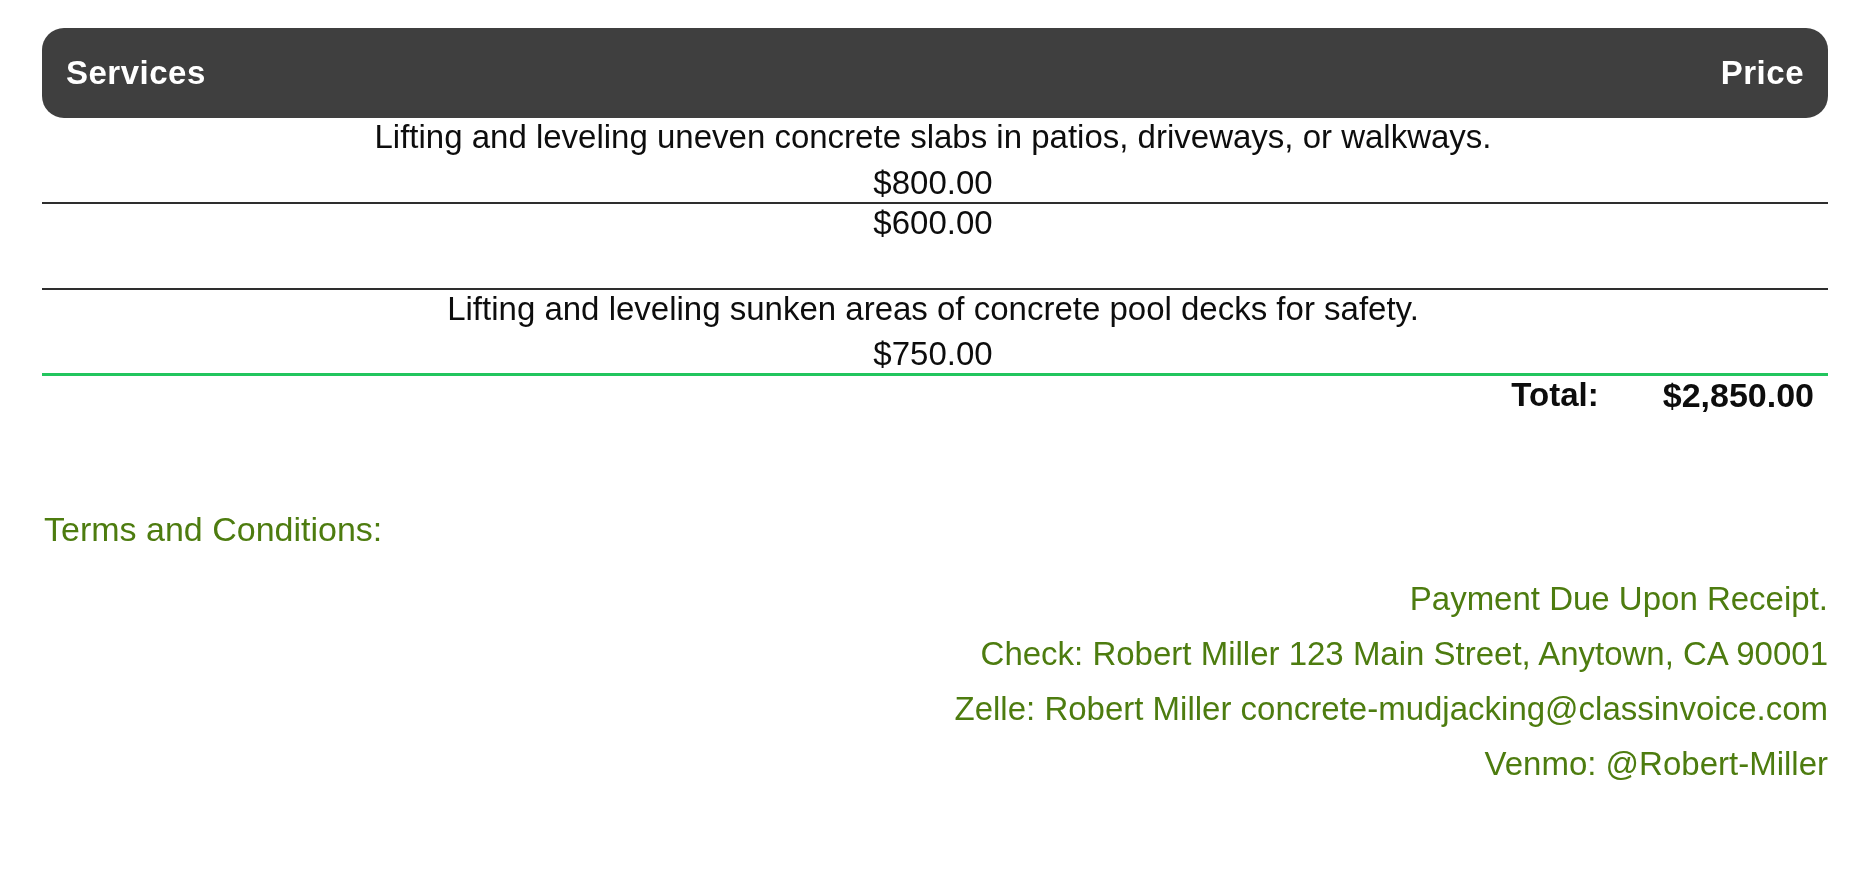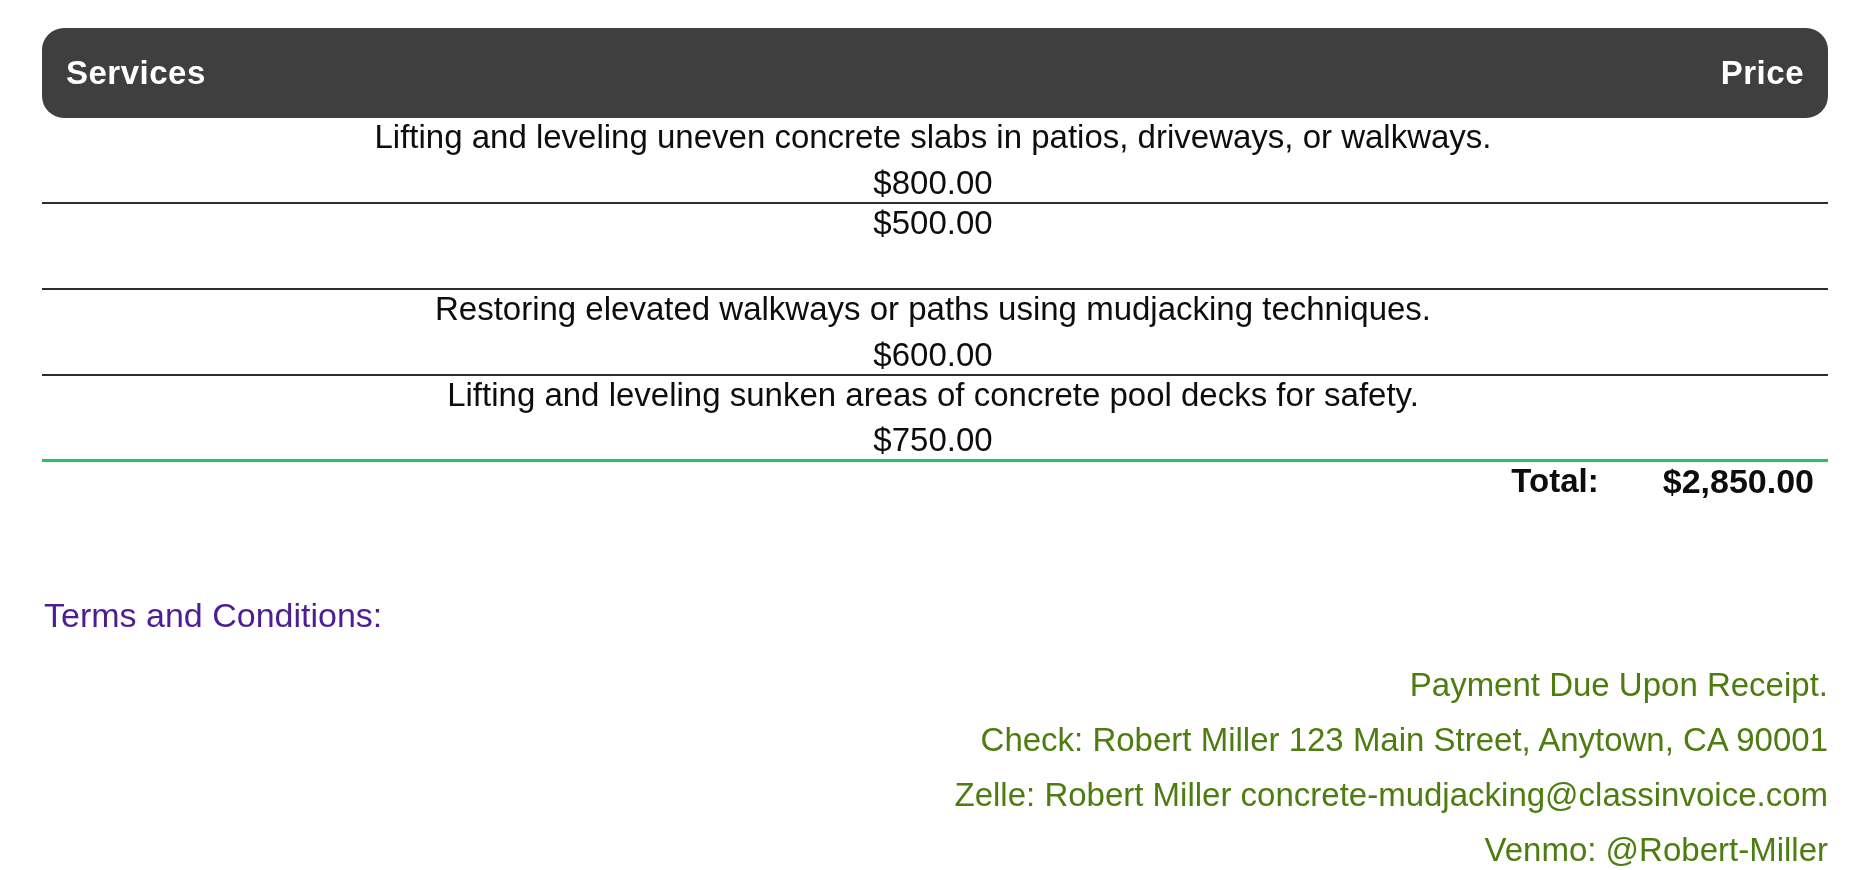--- a/index.html
+++ b/index.html
@@ -102,7 +102,7 @@
   </div>
 
   <div class="service-row">
-    <span class="service-price">$500.00</span>
+    <span class="service-price">$600.00</span>
   </div>
 
   <div class="service-row">

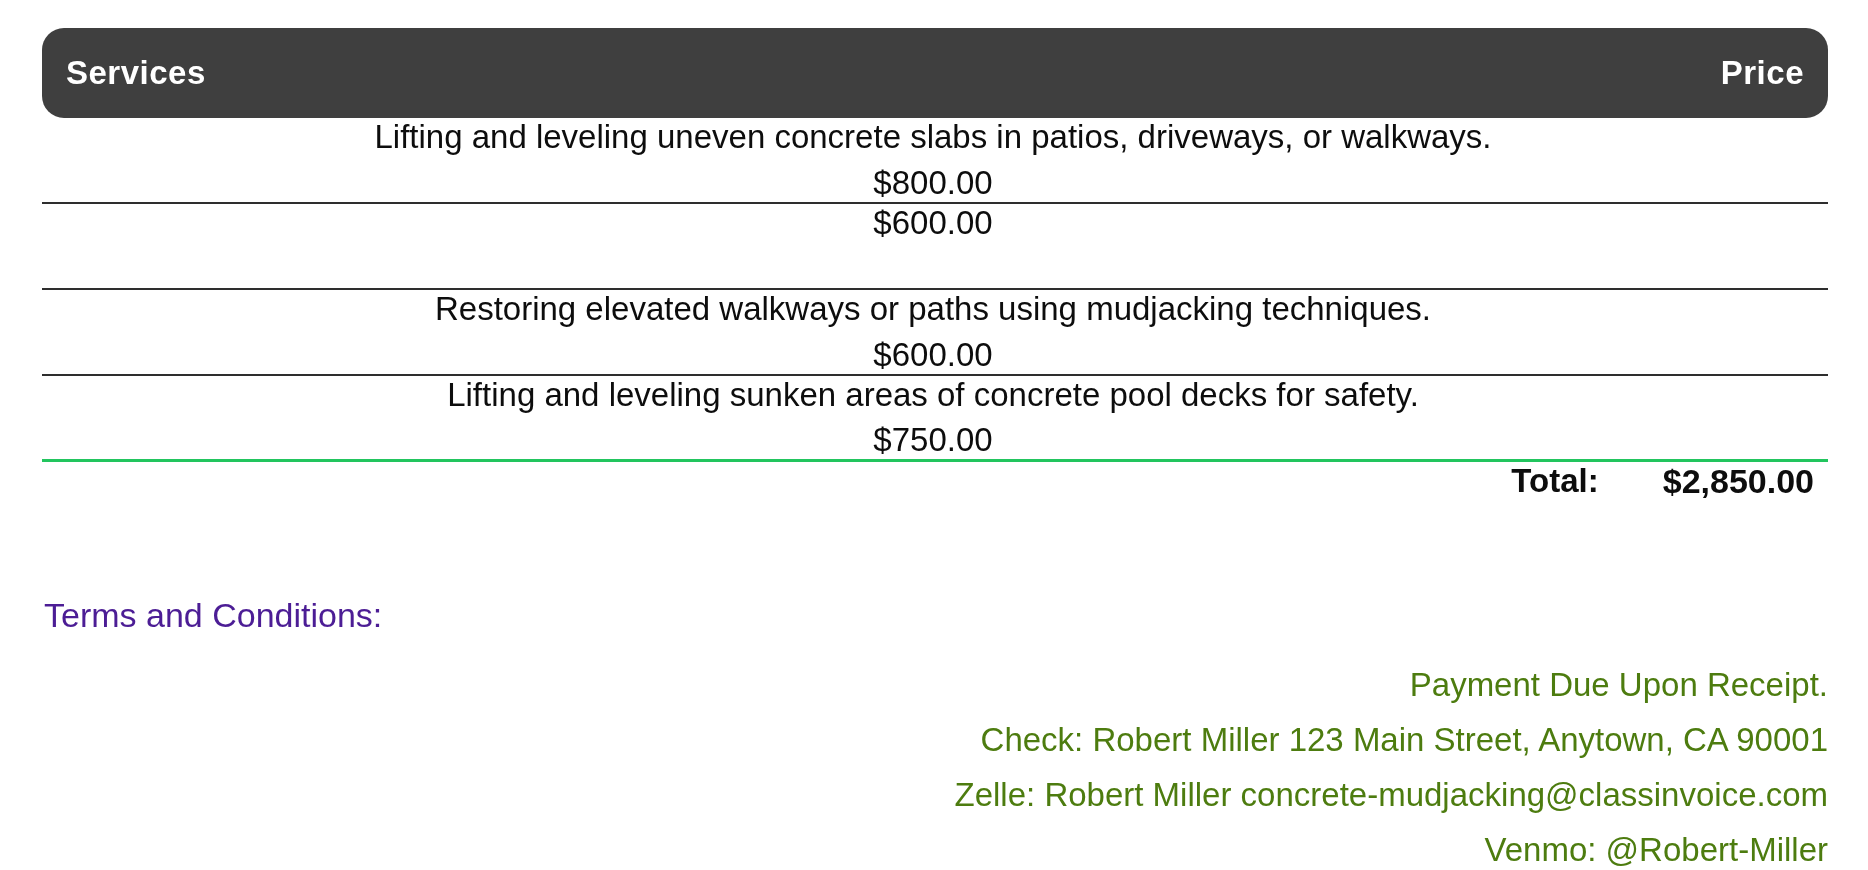--- a/index.html
+++ b/index.html
@@ -105,10 +105,6 @@
     <span class="service-price">$600.00</span>
   </div>
 
-  <div class="service-row">
-    <span class="service-desc">Restoring elevated walkways or paths using mudjacking techniques.</span>
-    <span class="service-price">$600.00</span>
-  </div>
 
   <div class="service-row last">
     <span class="service-desc">Lifting and leveling sunken areas of concrete pool decks for safety.</span>

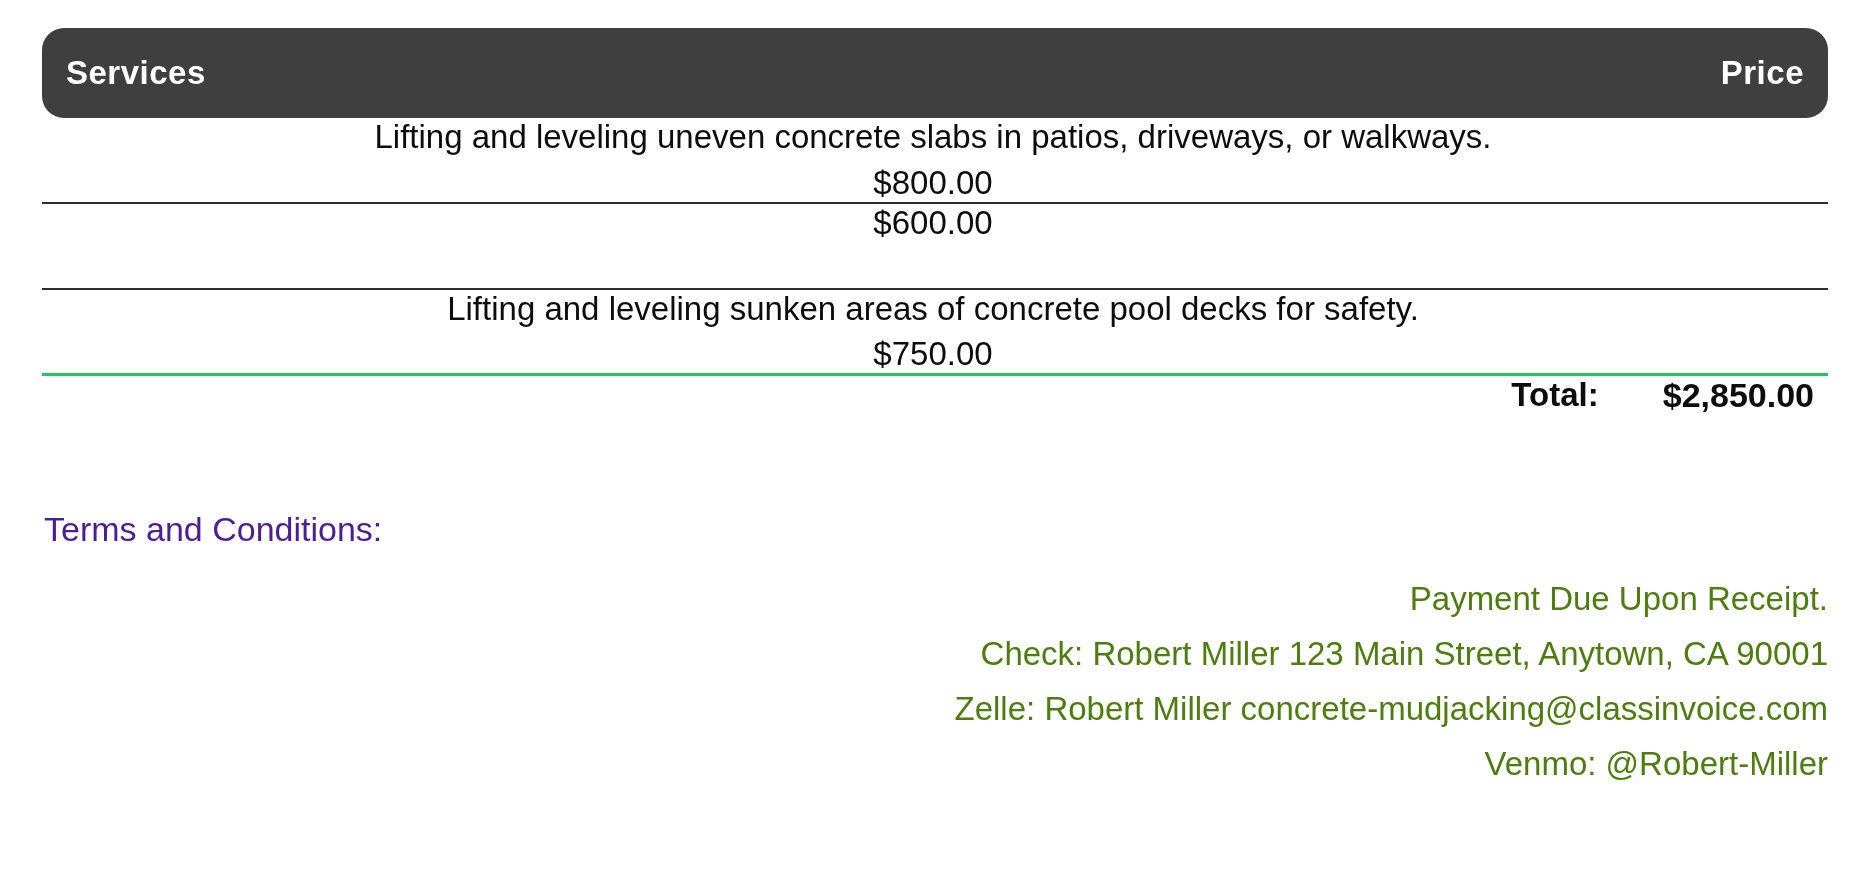--- a/index.html
+++ b/index.html
@@ -76,7 +76,7 @@
   }
   .terms-heading {
     font-size: 34px;
-    color: #4c1d95;
+    color: #4d7c0f;
     margin-bottom: 22px;
   }
   .terms-line {

